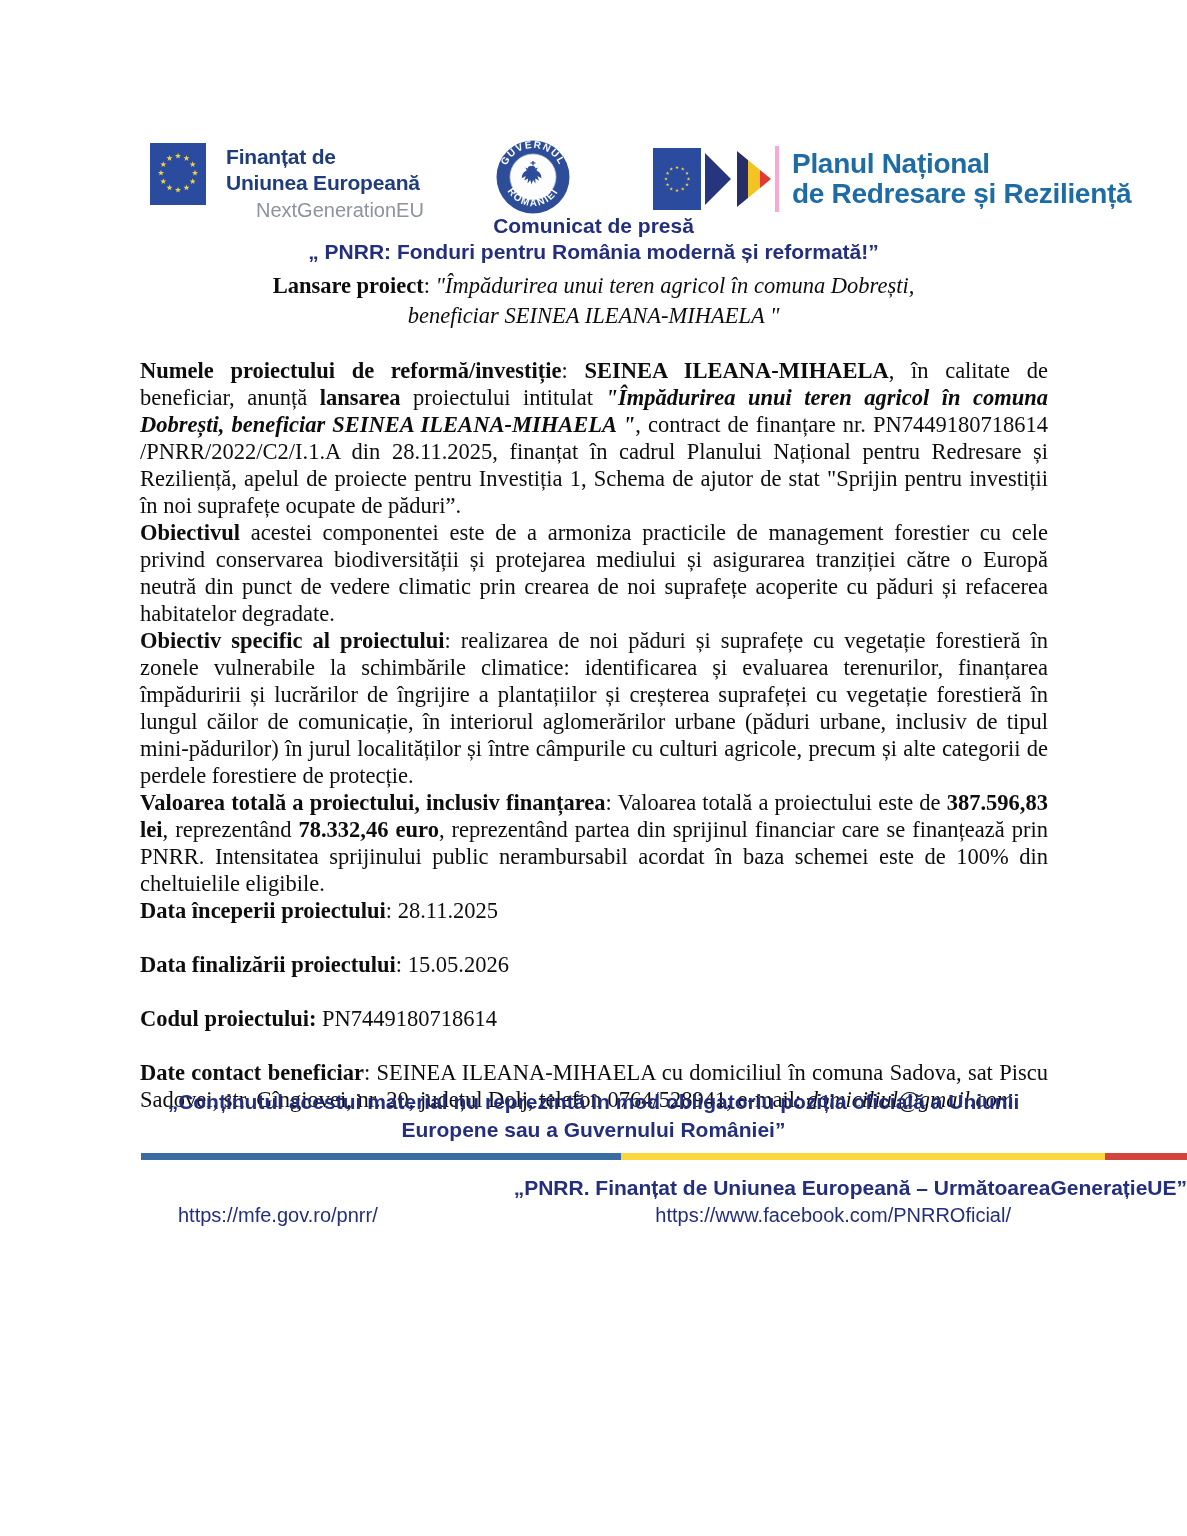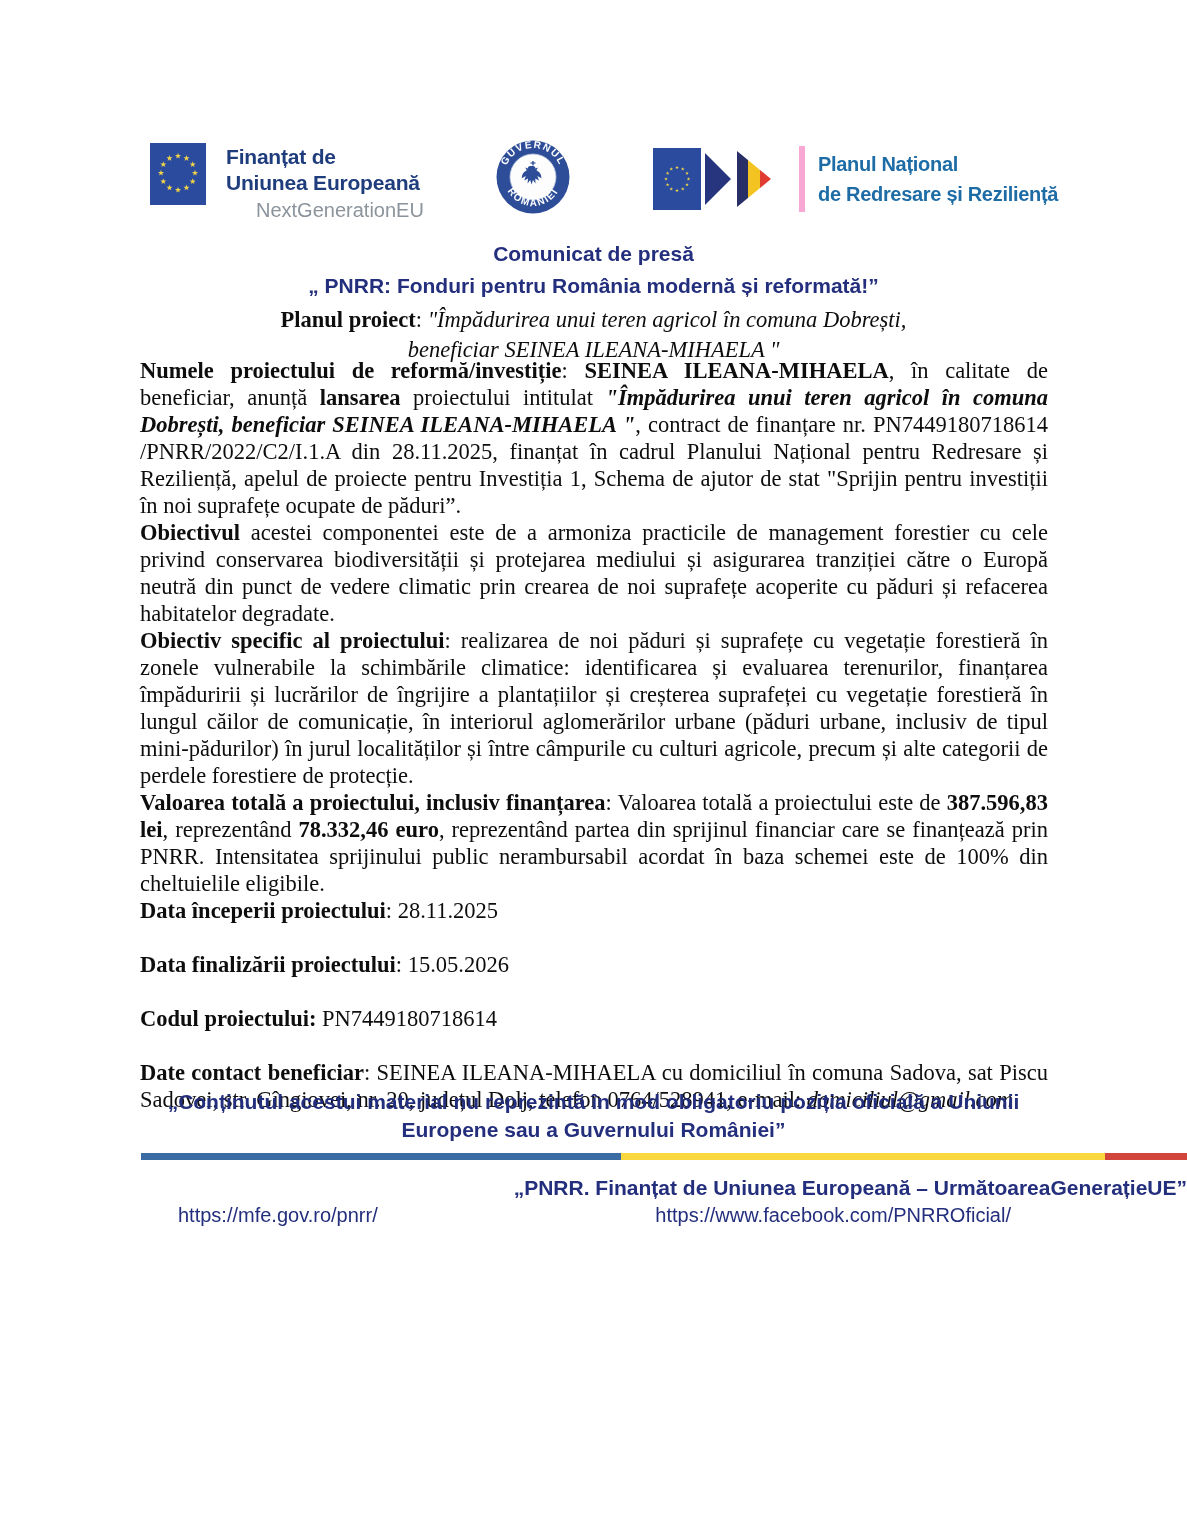--- a/index.html
+++ b/index.html
@@ -35,8 +35,8 @@
   .gov-logo{position:absolute;left:496px;top:0;}
   .pnrr-logo{position:absolute;left:653px;top:5px;display:flex;align-items:center;}
   .pnrr-text{
-    margin-left:24px;border-left:6px solid #f9a8d4;padding:3px 0 3px 13px;
-    color:var(--pnrr-blue);font-weight:700;font-size:20px;line-height:30px;letter-spacing:-0.3px;
+    margin-left:0;border-left:4px solid #f9a8d4;padding:3px 0 3px 13px;
+    color:var(--pnrr-blue);font-weight:700;font-size:28px;line-height:30px;letter-spacing:-0.3px;
   }
 
   

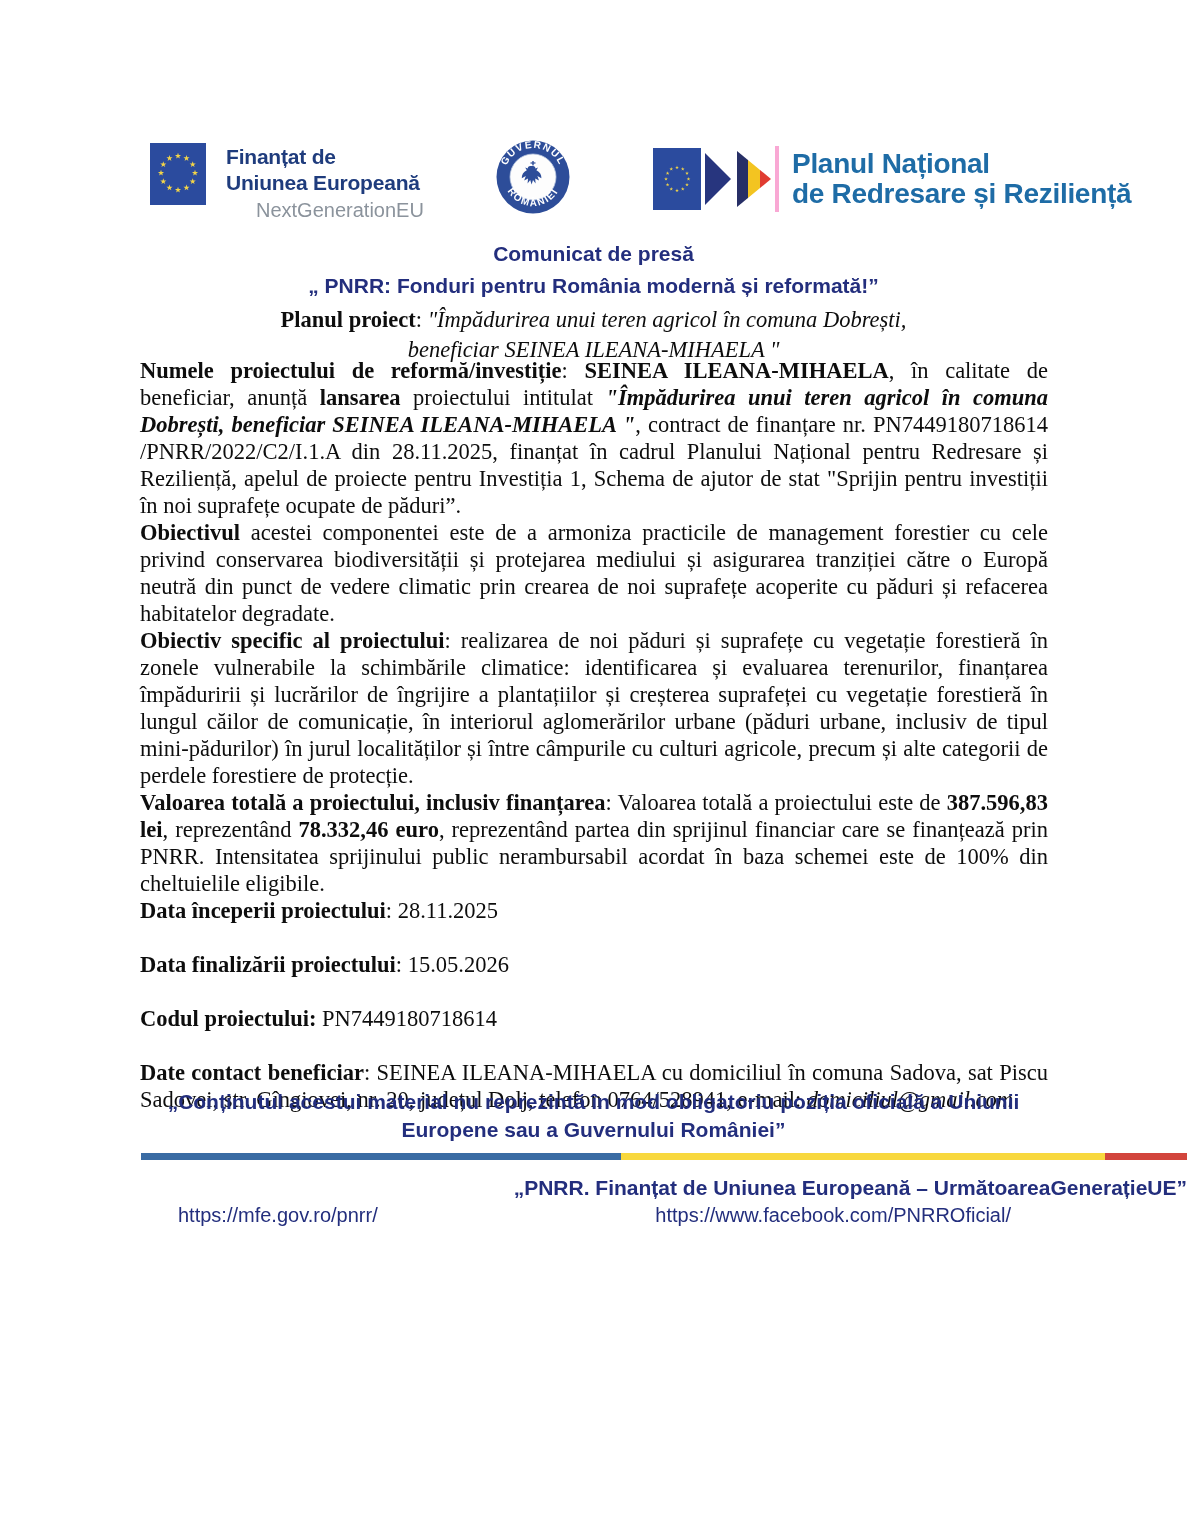--- a/index.html
+++ b/index.html
@@ -41,7 +41,7 @@
 
   
   .title{position:absolute;top:213px;left:0;width:100%;text-align:center;}
-  .t-press,.t-head{font-weight:700;font-size:21px;line-height:26px;color:var(--navy);margin-top:28px;}
+  .t-press,.t-head{font-weight:700;font-size:21px;line-height:26px;color:var(--navy);}
   .t-head{margin-top:6px;}
   .t-proj{font-family:"Liberation Serif",serif;font-size:22.5px;line-height:30px;color:var(--body-ink);margin-top:6px;}
   .t-proj2{font-family:"Liberation Serif",serif;font-size:22.5px;line-height:30px;color:var(--body-ink);}

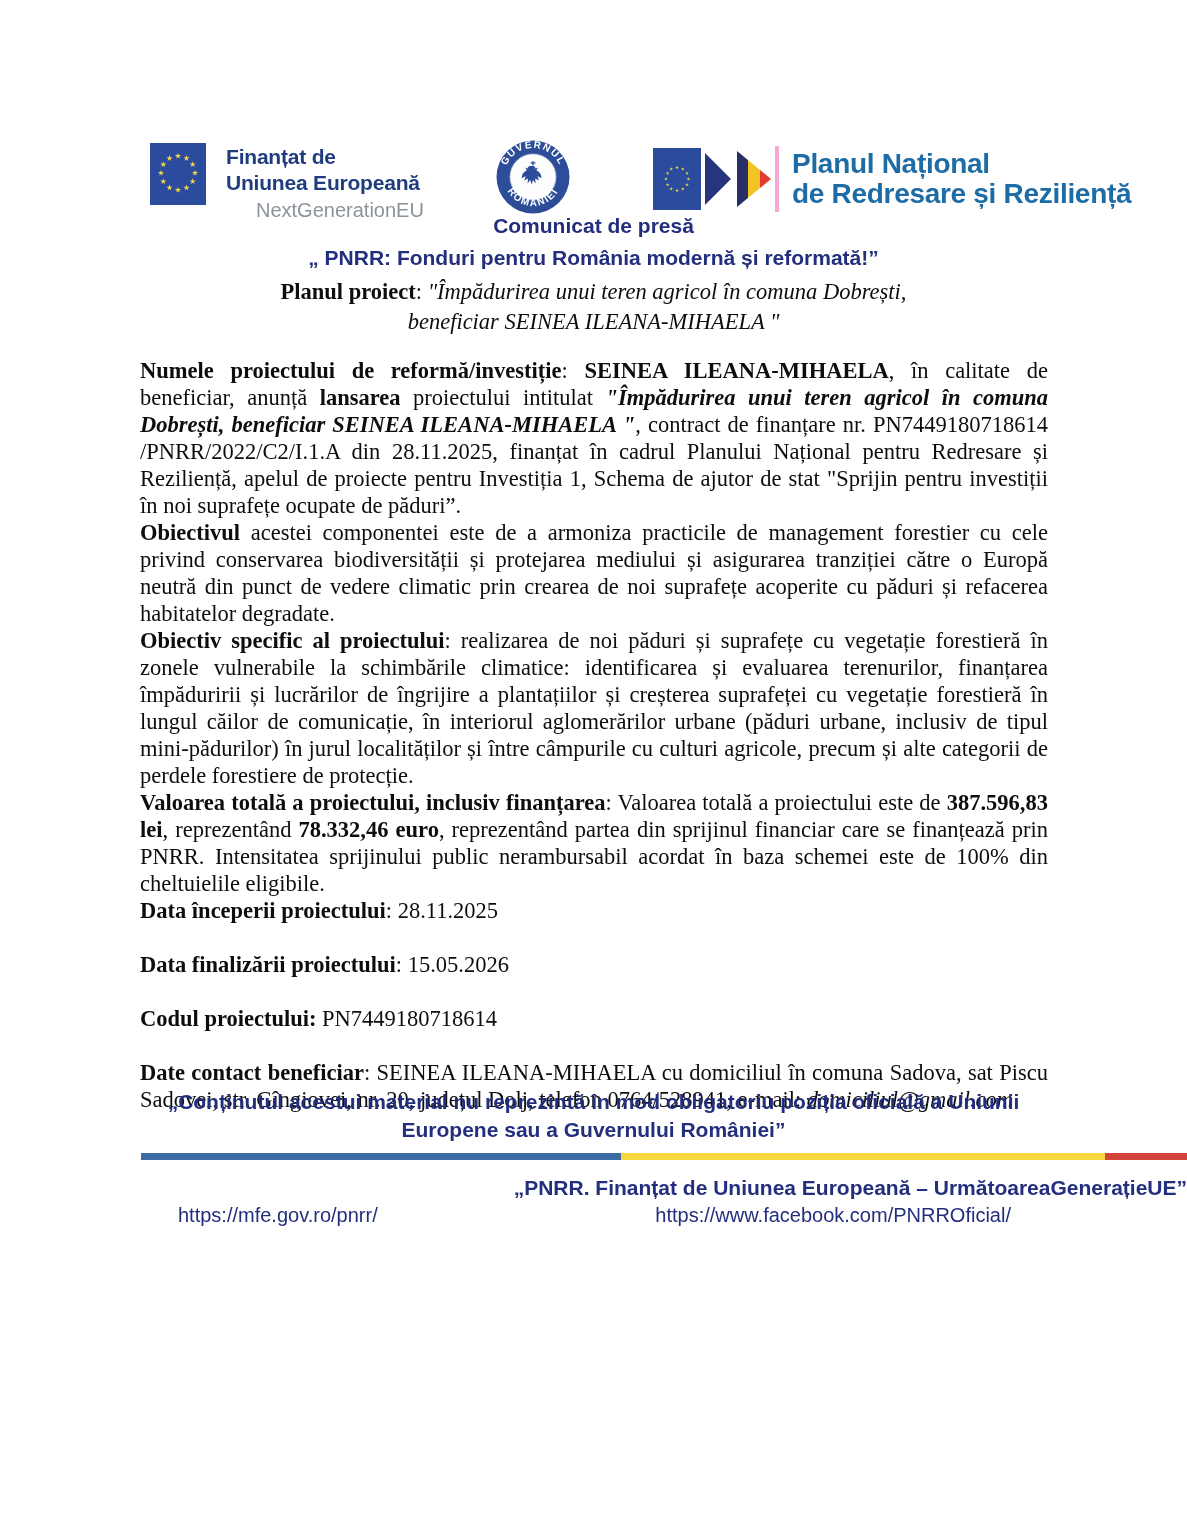--- a/index.html
+++ b/index.html
@@ -42,7 +42,7 @@
   
   .title{position:absolute;top:213px;left:0;width:100%;text-align:center;}
   .t-press,.t-head{font-weight:700;font-size:21px;line-height:26px;color:var(--navy);}
-  .t-head{margin-top:6px;}
+  .t-head{margin-top:0;}
   .t-proj{font-family:"Liberation Serif",serif;font-size:22.5px;line-height:30px;color:var(--body-ink);margin-top:6px;}
   .t-proj2{font-family:"Liberation Serif",serif;font-size:22.5px;line-height:30px;color:var(--body-ink);}
 

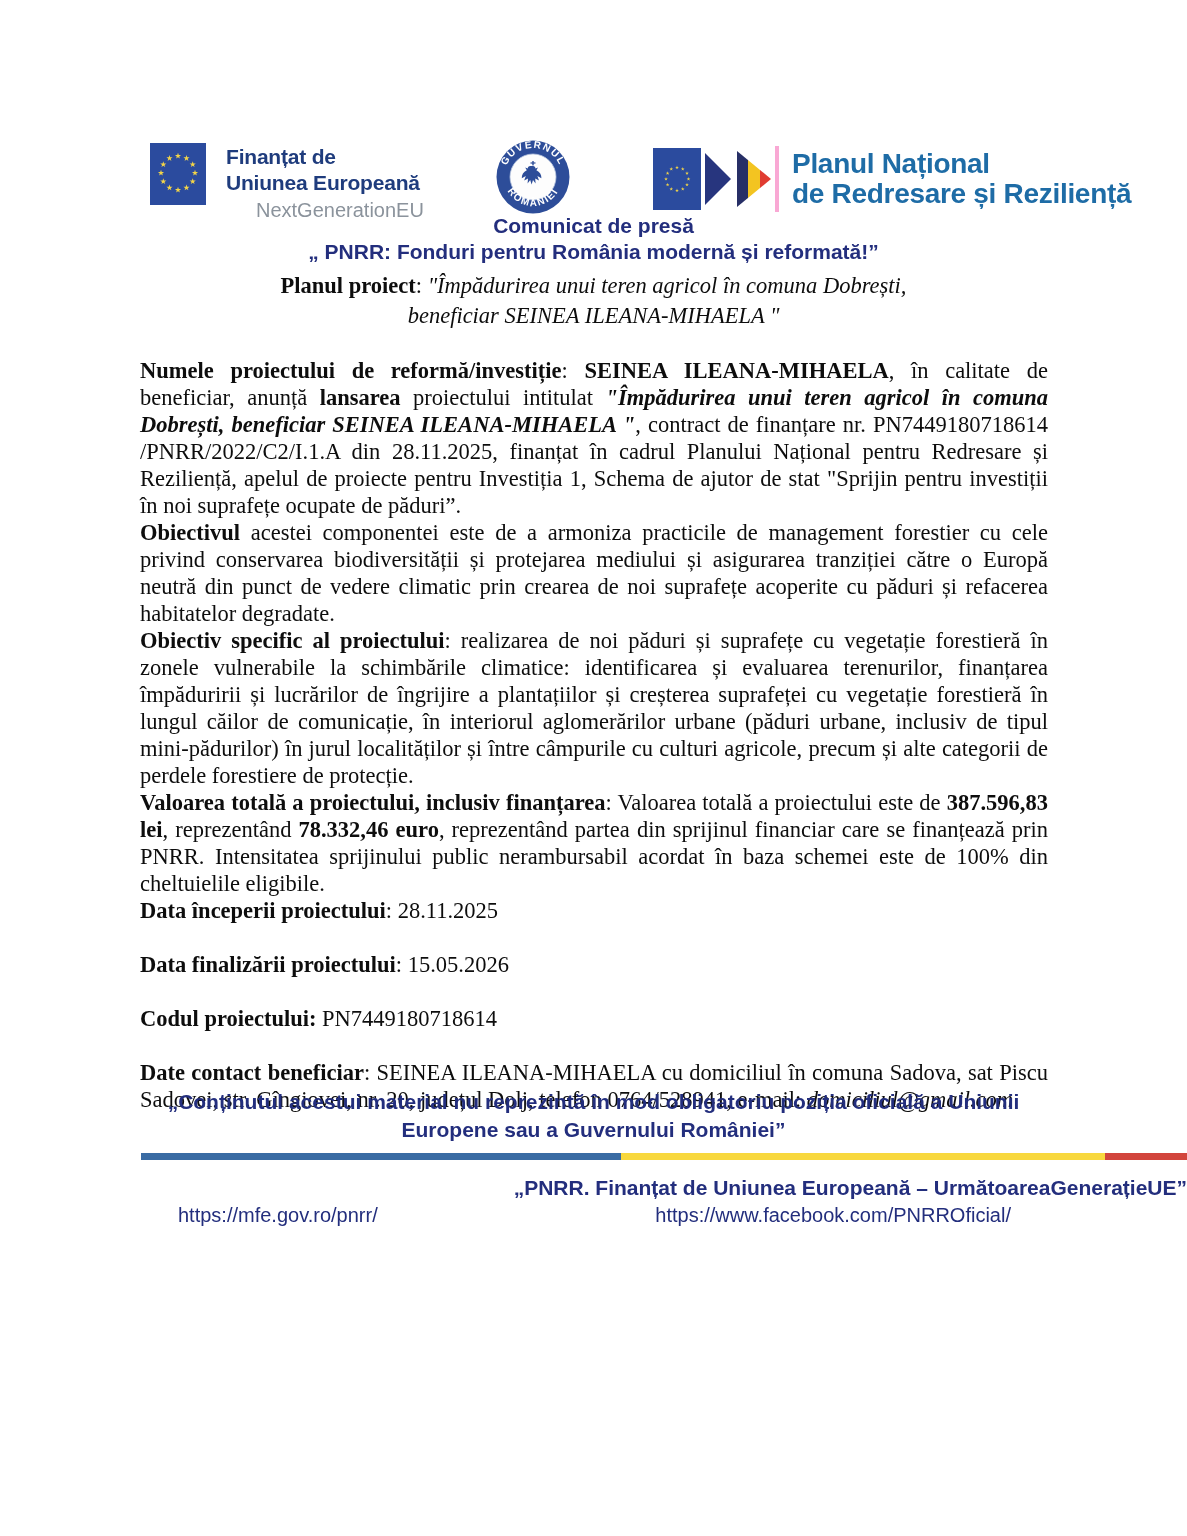--- a/index.html
+++ b/index.html
@@ -177,7 +177,7 @@
   <div class="title">
     <div class="t-press">Comunicat de presă</div>
     <div class="t-head">„ PNRR: Fonduri pentru România modernă și reformată!”</div>
-    <div class="t-proj"><span class="b">Planul proiect</span><span>: </span><span class="i">"Împădurirea unui teren agricol în comuna Dobrești,</span></div>
+    <div class="t-proj"><span class="b">Lansare proiect</span><span>: </span><span class="i">"Împădurirea unui teren agricol în comuna Dobrești,</span></div>
     <div class="t-proj2"><span class="i">beneficiar SEINEA ILEANA-MIHAELA "</span></div>
   </div>
 

